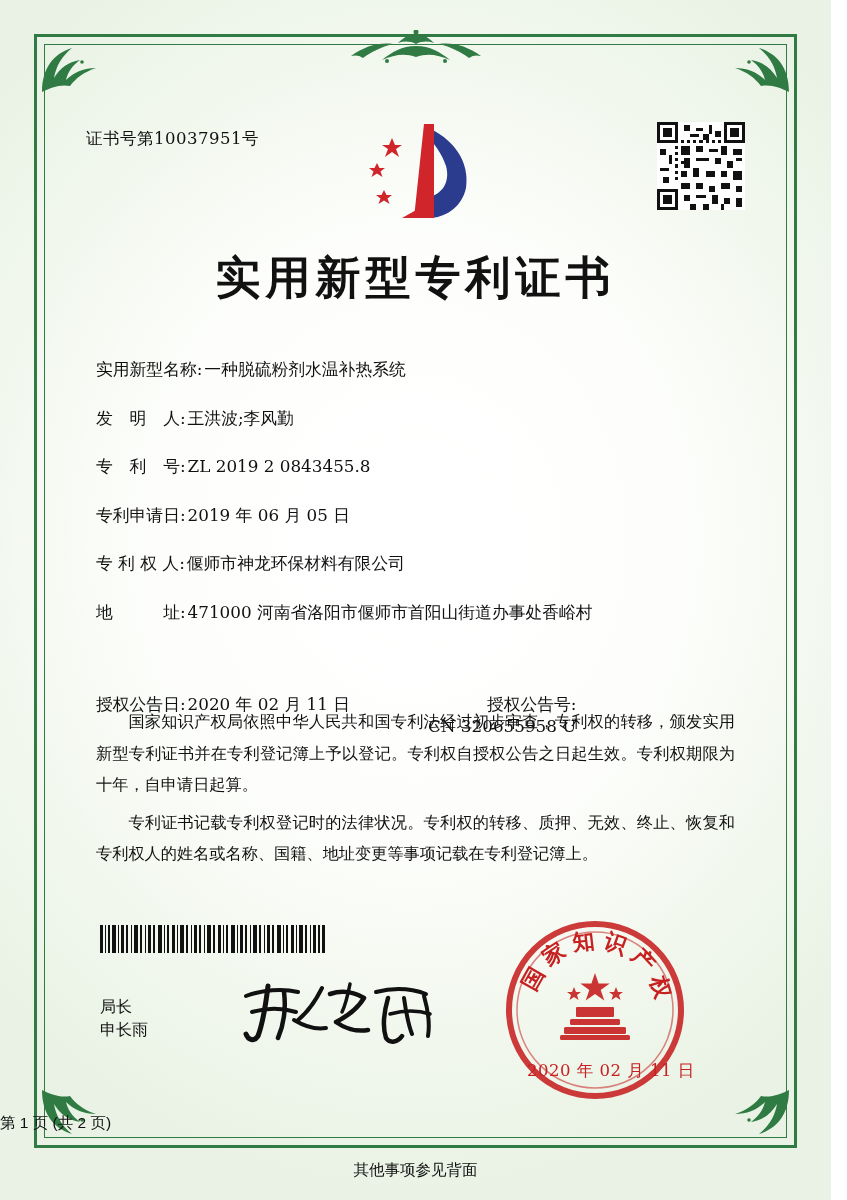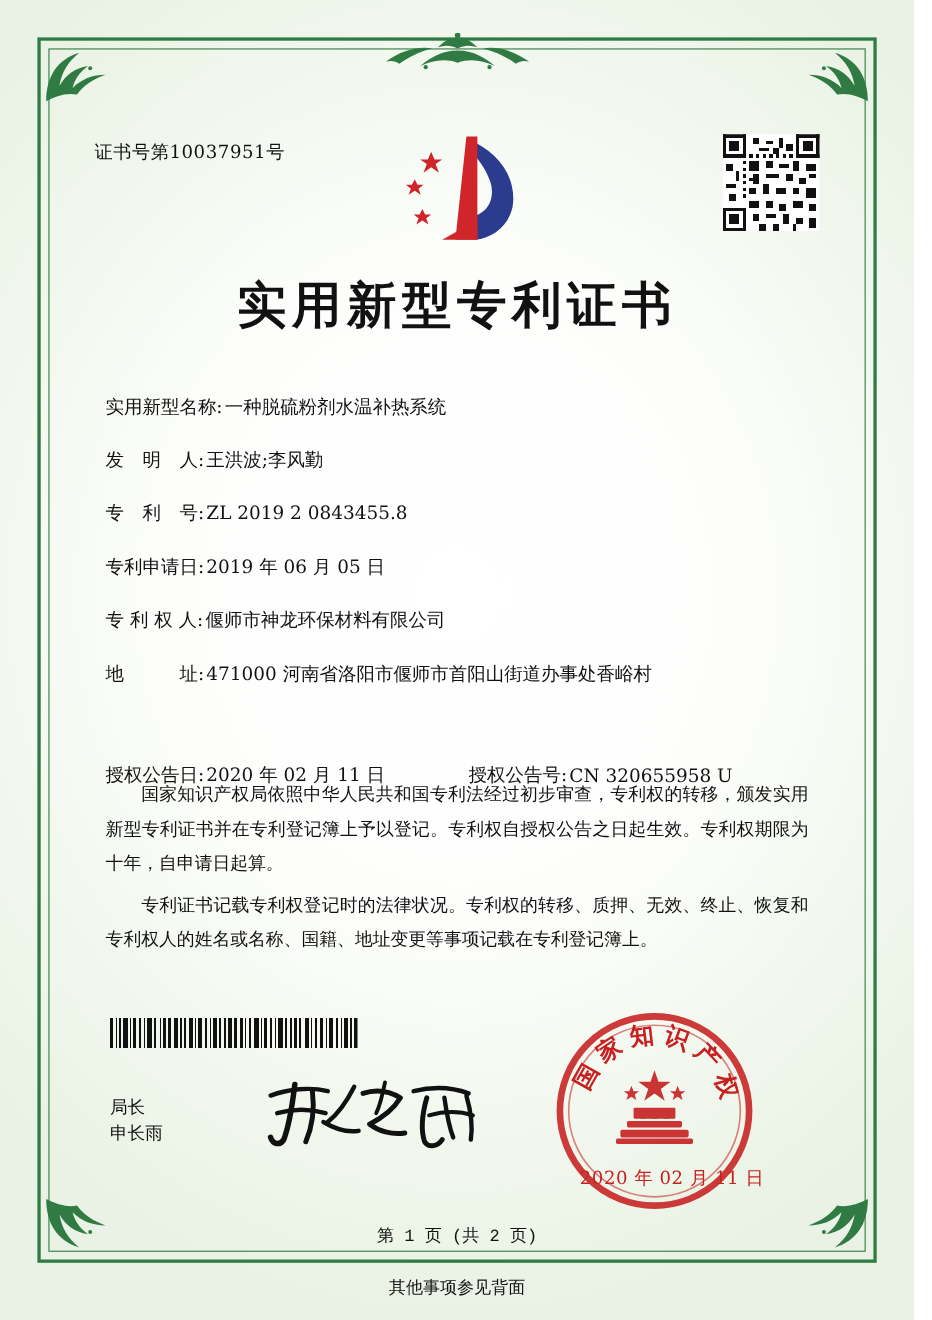--- a/index.html
+++ b/index.html
@@ -140,7 +140,8 @@
   }
   .field-row.split .right {
     display: flex;
-    align-items: center;
+    align-items: flex-end;
+    flex-direction: column;
   }
 
   

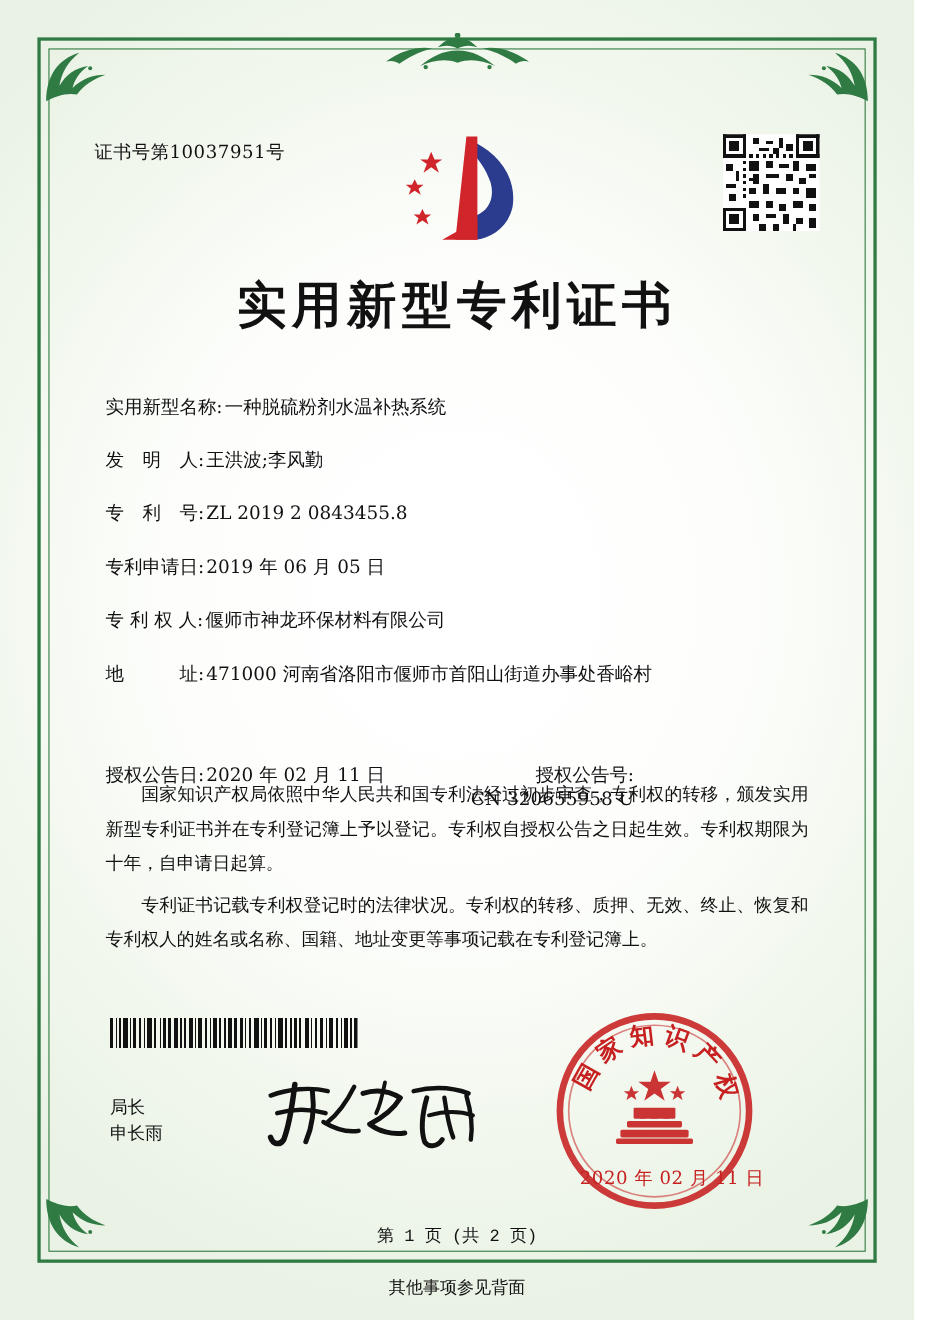--- a/index.html
+++ b/index.html
@@ -216,9 +216,9 @@
     position: absolute;
     left: 0; right: 0;
     top: 1113px;
-    text-align: center;
+    text-align: left;
     font-size: 15.5px;
-    font-family: Liberation Mono, monospace;
+    font-family: Liberation Sans, sans-serif;
     color: #111;
   }
   .footnote {

